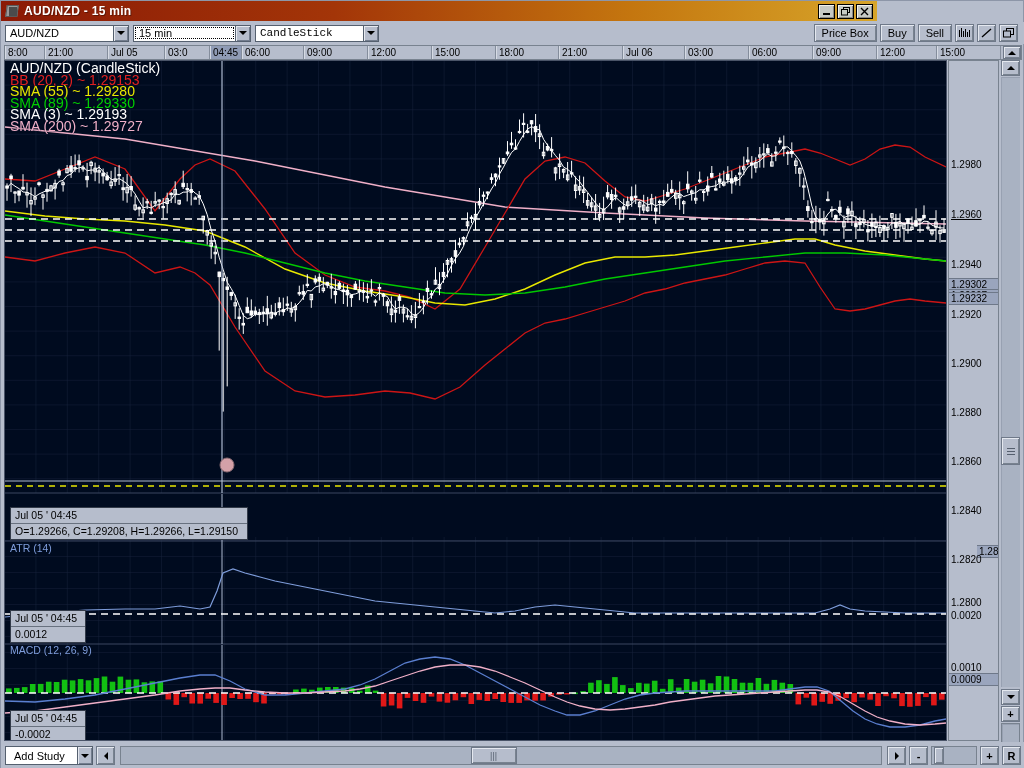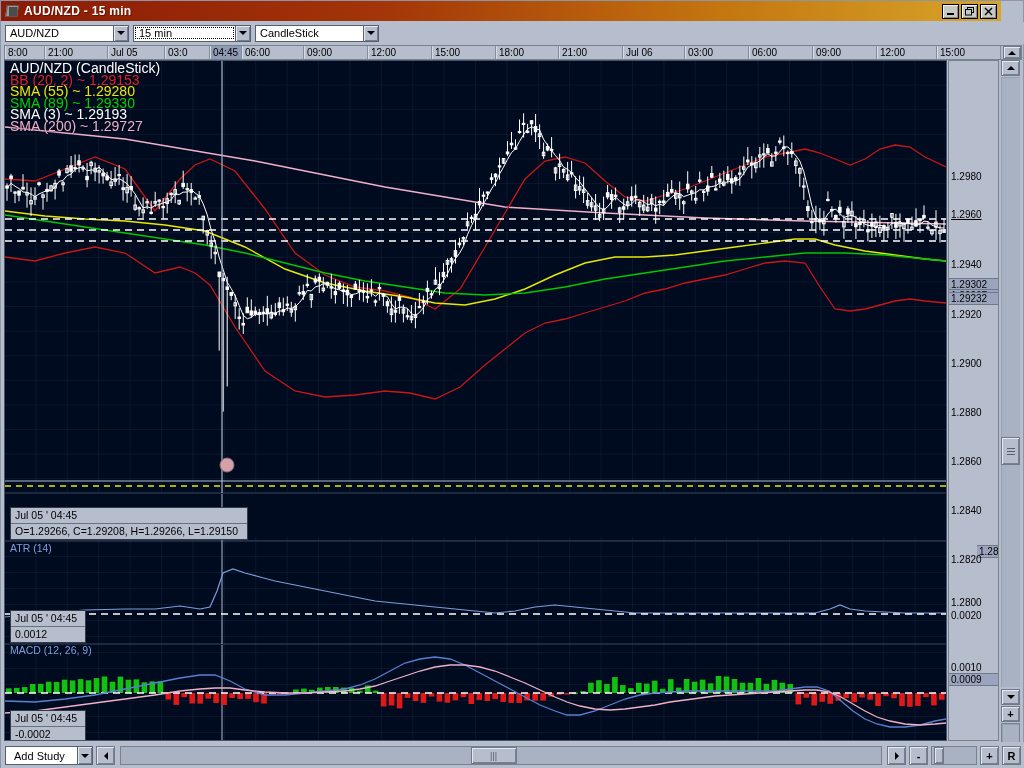--- a/index.html
+++ b/index.html
@@ -19,7 +19,7 @@
 
   
   .titlebar {
-    position: absolute; left: 0; top: 0; width: 1000px; height: 20px;
+    position: absolute; left: 0; top: 0; width: 876px; height: 20px;
     background: linear-gradient(to right, #8b1a06 0%, #a33508 38%, #c4760f 72%, #d7a52a 100%);
     display: flex; align-items: center;
     padding: 0 2px;

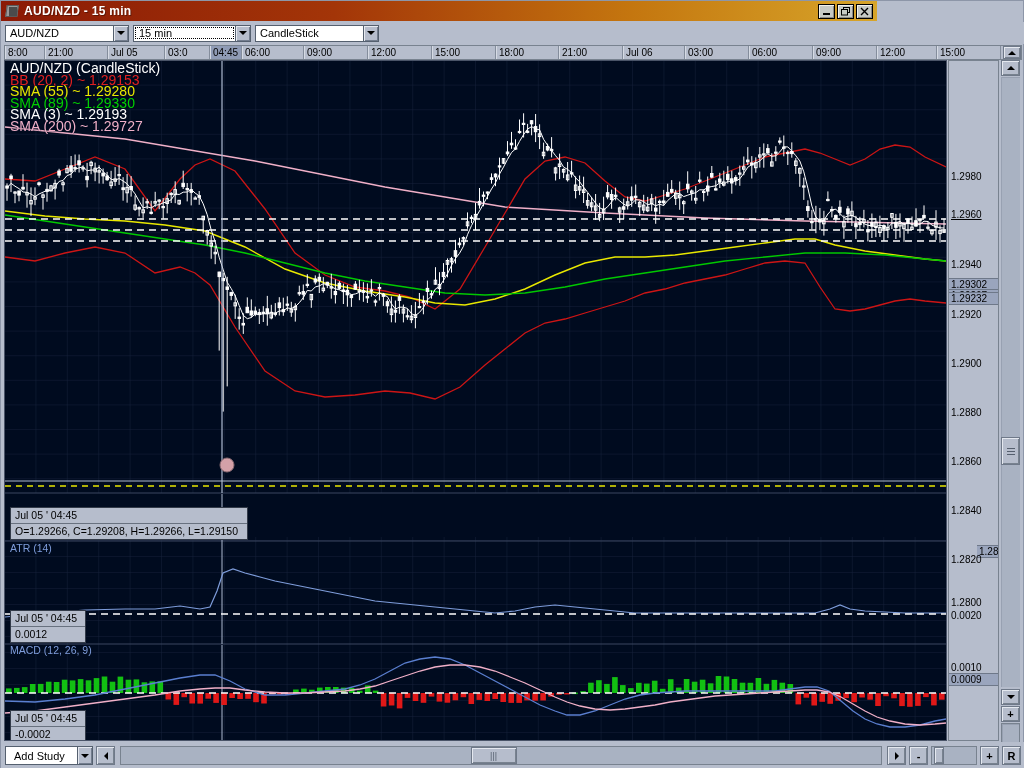--- a/index.html
+++ b/index.html
@@ -83,7 +83,7 @@
   }
   .combo1 { width: 124px; }
   .combo2 { width: 118px; }
-  .combo3 { width: 124px; }
+  .combo3 { width: 124px; font-family: Liberation Mono, monospace; }
   .tri-down { width: 0; height: 0; border-left: 4px solid transparent; border-right: 4px solid transparent; border-top: 4px solid #000; }
   .tri-up { width: 0; height: 0; border-left: 4px solid transparent; border-right: 4px solid transparent; border-bottom: 4px solid #000; }
   .tri-left { width: 0; height: 0; border-top: 4px solid transparent; border-bottom: 4px solid transparent; border-right: 4px solid #000; }

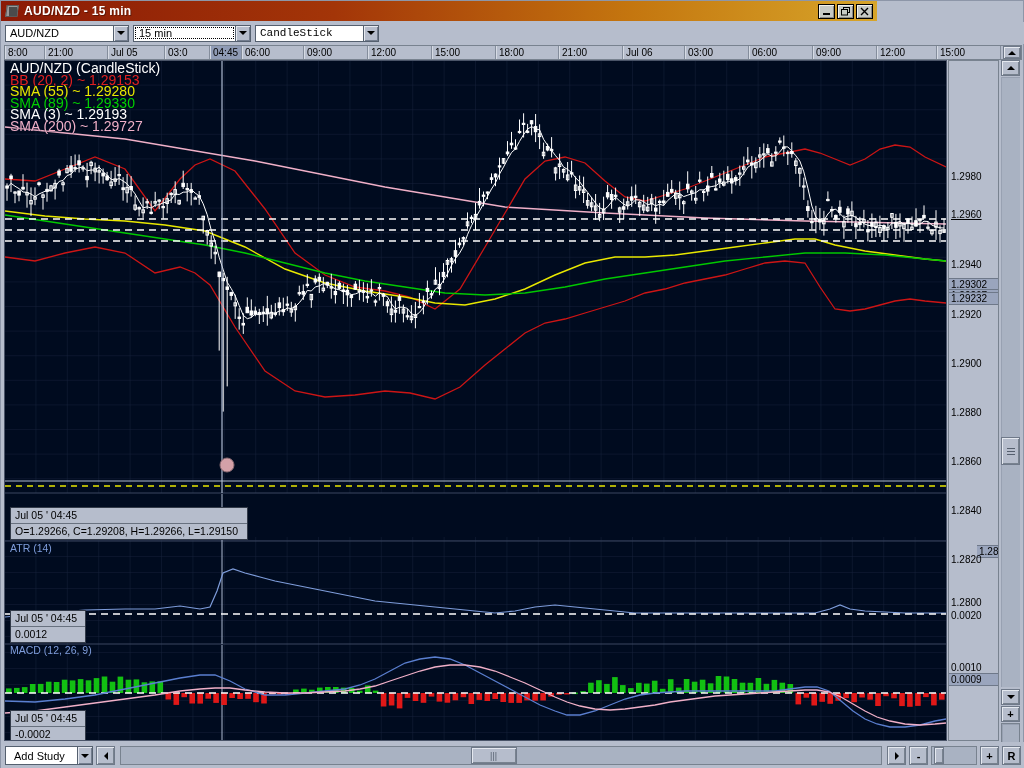--- a/index.html
+++ b/index.html
@@ -298,6 +298,29 @@
         </div>
     </div>
 
+    <div class="tbar-right">
+      <div class="btn">Price Box</div>
+      <div class="btn">Buy</div>
+      <div class="btn">Sell</div>
+      <div class="btn iconbtn">
+        <svg width="13" height="12" viewBox="0 0 13 12">
+          <g stroke="#000" stroke-width="1">
+            <path d="M1.5 3 V10 M3.5 1 V10 M5.5 4 V10 M7.5 2 V10 M9.5 5 V10 M11.5 3 V10"></path>
+          </g>
+        </svg>
+      </div>
+      <div class="btn iconbtn">
+        <svg width="13" height="12" viewBox="0 0 13 12">
+            <path d="M2 10 L11 2" stroke="#000" stroke-width="1.3"></path>
+          </svg>
+      </div>
+      <div class="btn iconbtn">
+        <svg width="13" height="12" viewBox="0 0 13 12">
+          <rect x="4.5" y="1.5" width="7" height="6" fill="none" stroke="#000"></rect>
+          <rect x="1.5" y="4" width="7" height="6" fill="#b6bdcc" stroke="#000"></rect>
+        </svg>
+      </div>
+    </div>
   </div>
 
   <div class="timeaxis">

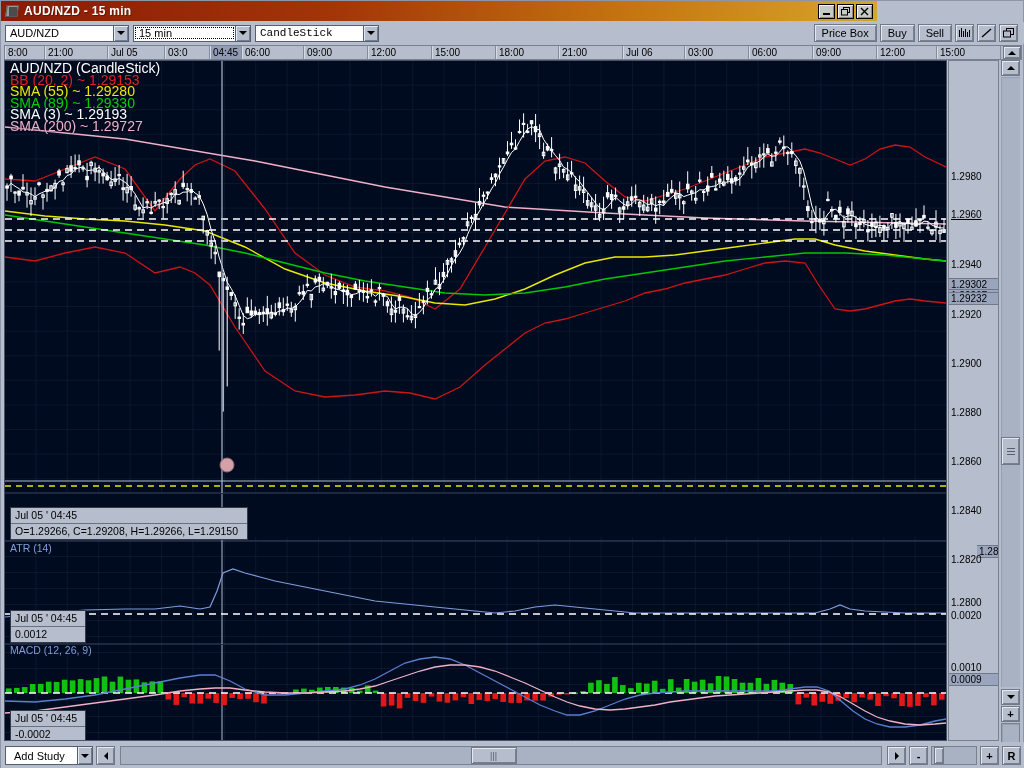--- a/index.html
+++ b/index.html
@@ -1040,7 +1040,7 @@
 
   <div class="pricescale">
     <div id="plabel-host">
-        <div class="plabel" style="top: 98px; margin-top: 12px;">1.2980</div>
+        <div class="plabel" style="top: 98px;">1.2980</div>
         <div class="plabel" style="top: 148px; text-decoration: underline;">1.2960</div>
         <div class="plabel" style="top: 198px;">1.2940</div>
         <div class="plabel hl" style="top: 217px;">1.29302</div>

